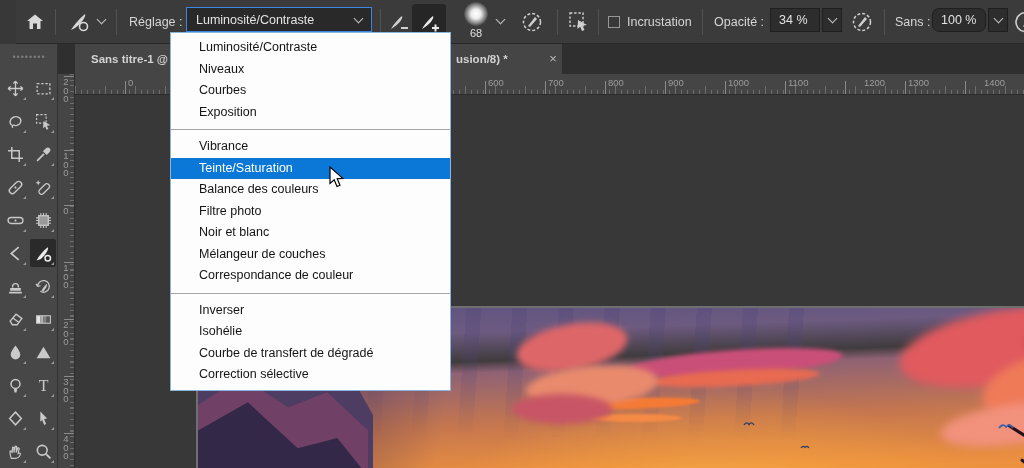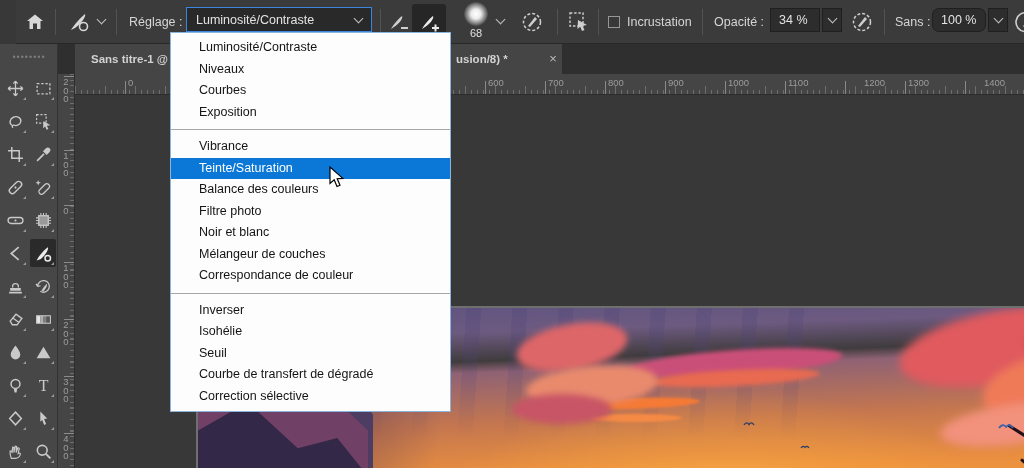--- a/index.html
+++ b/index.html
@@ -542,7 +542,6 @@
       <div class="menu-sep"></div>
       <div class="menu-item">Inverser</div>
       <div class="menu-item">Isohélie</div>
-      <div class="menu-item">Seuil</div>
       <div class="menu-item">Courbe de transfert de dégradé</div>
       <div class="menu-item">Correction sélective</div>
     </div>

